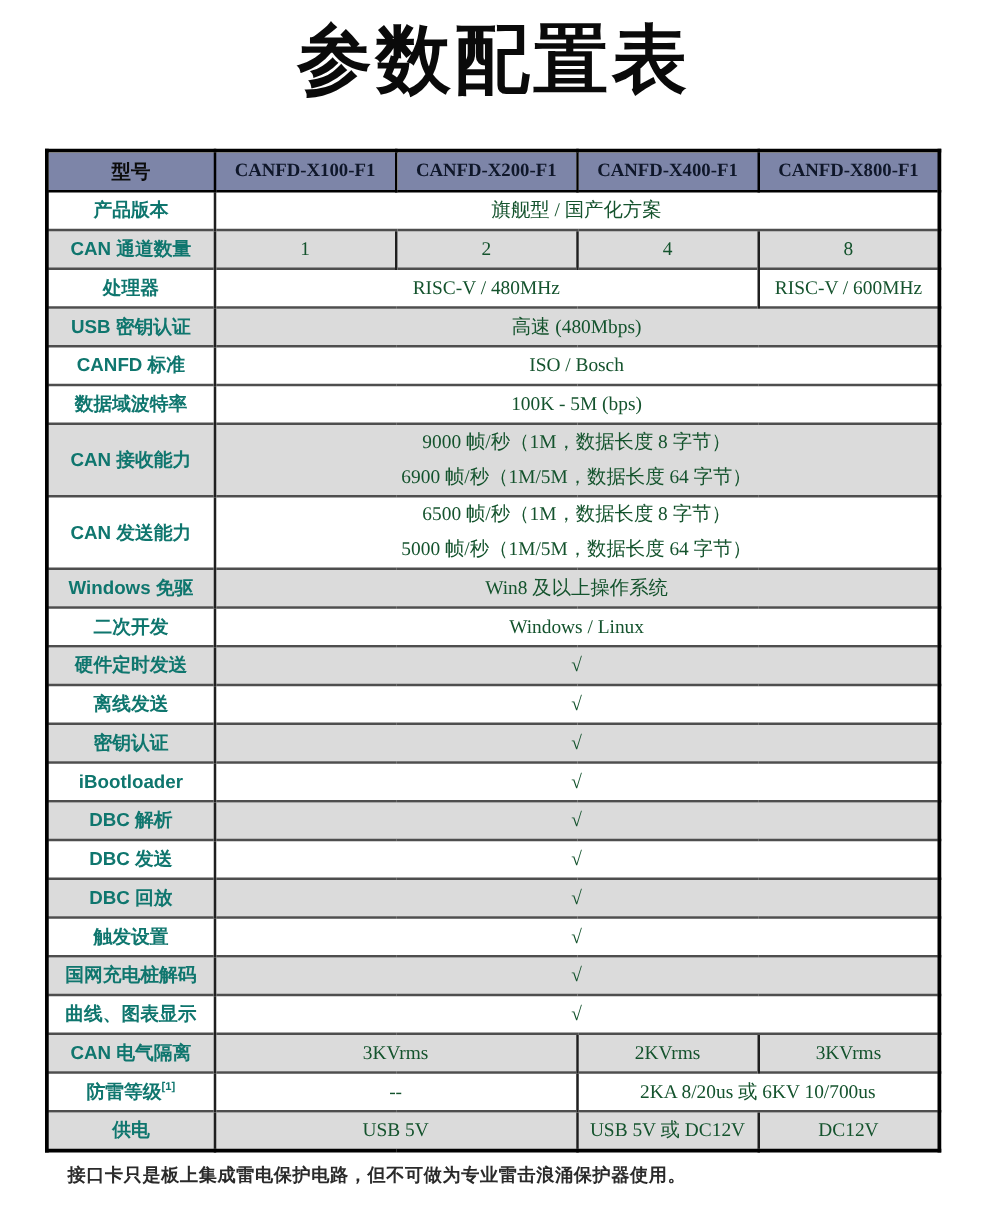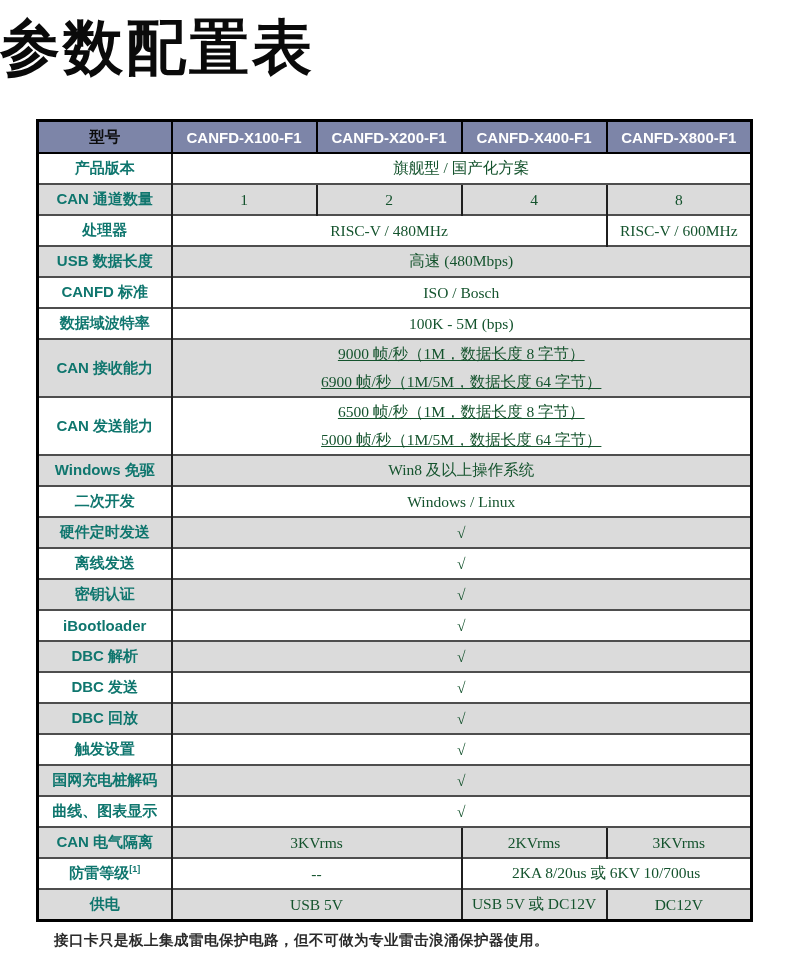--- a/index.html
+++ b/index.html
@@ -20,7 +20,7 @@
   .title {
     margin: 0;
     padding-top: 16px;
-    text-align: left;
+    text-align: center;
     font-size: 60px;
     line-height: 1.05;
     font-weight: 900;

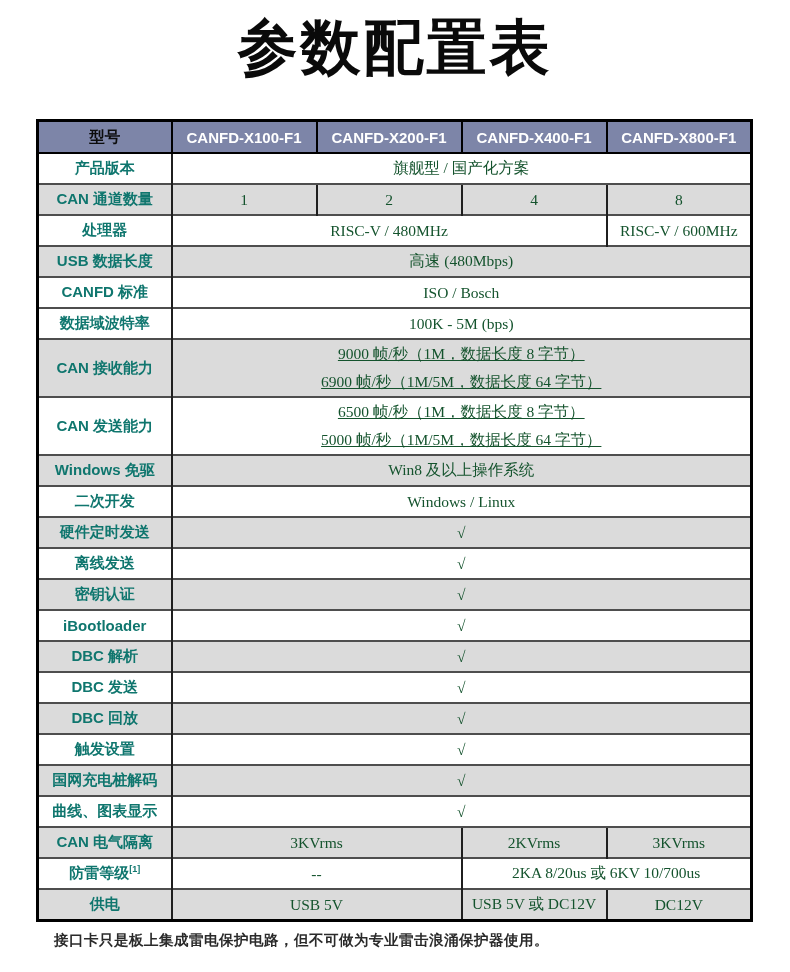--- a/index.html
+++ b/index.html
@@ -54,10 +54,10 @@
     height: 30px;
   }
   .spec-table thead th.model-cell {
-    font-family: Liberation Sans, sans-serif;
+    font-family: Liberation Serif, serif;
     font-weight: bold;
     font-size: 15px;
-    color: #ffffff;
+    color: #0f172a;
   }
   .spec-table tbody th {
     font-family: "Liberation Sans", sans-serif;

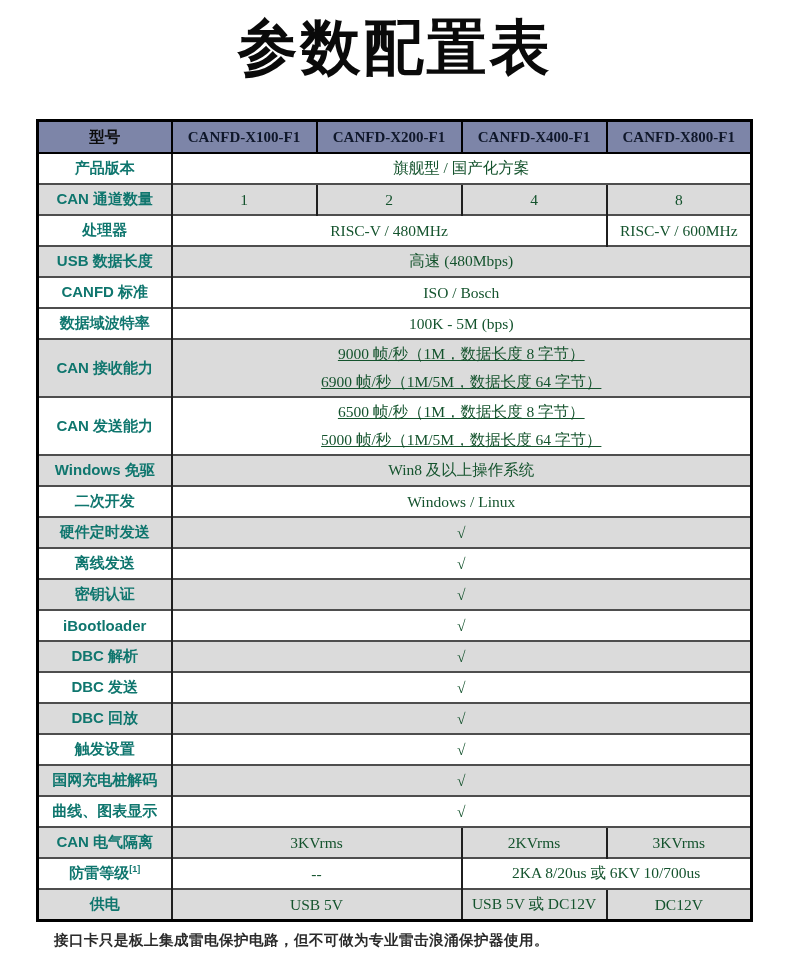--- a/index.html
+++ b/index.html
@@ -140,7 +140,7 @@
           <td>RISC-V / 600MHz</td>
         </tr>
         <tr class="shade">
-          <th>USB 数据长度</th>
+          <th>USB 密钥认证</th>
           <td colspan="4">高速 (480Mbps)</td>
         </tr>
         <tr>

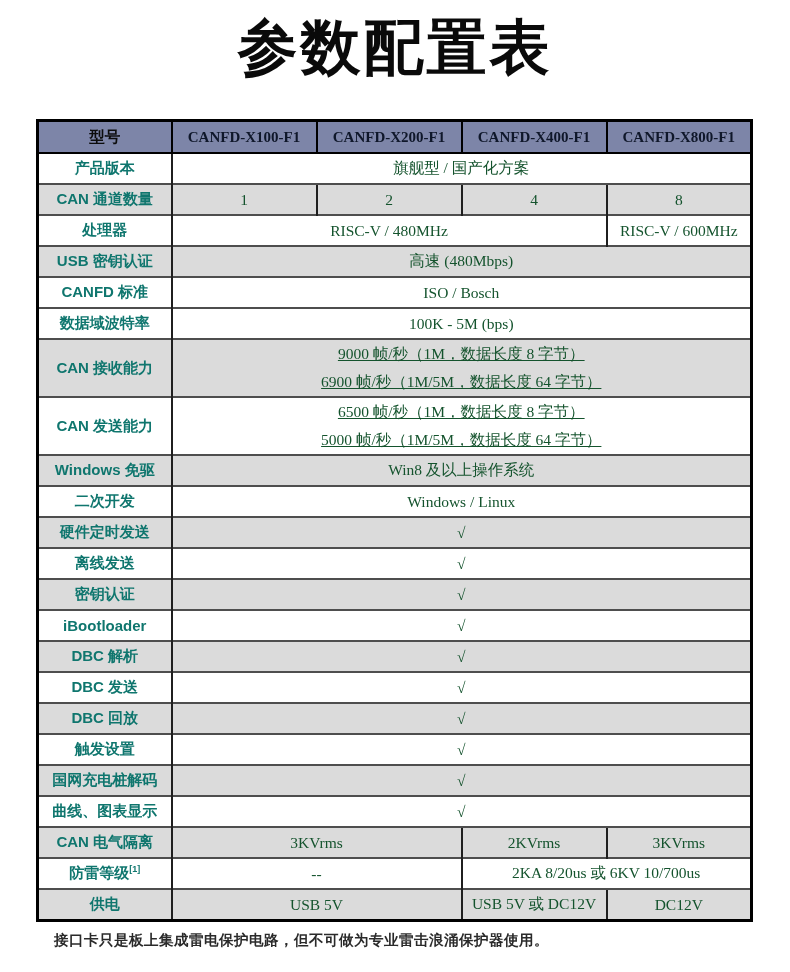--- a/index.html
+++ b/index.html
@@ -81,7 +81,6 @@
   td .cell-line {
     line-height: 28px;
     height: 28px;
-    text-decoration: underline;
   }
   sup.label-sup {
     font-size: 9px;

